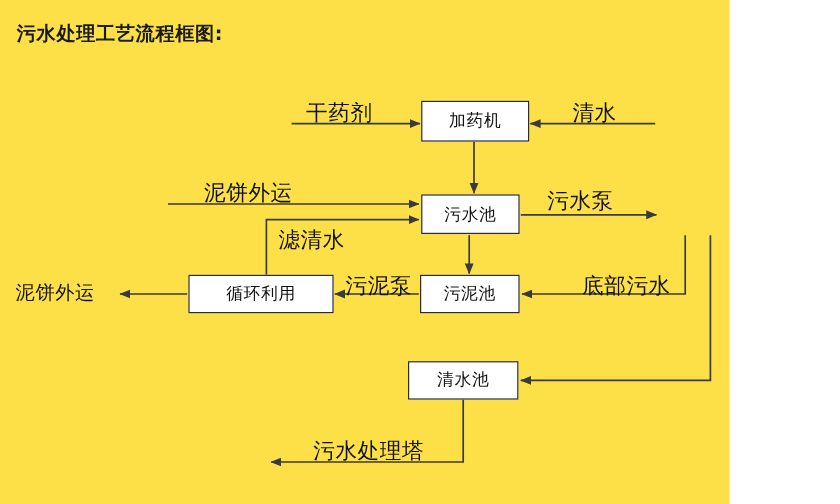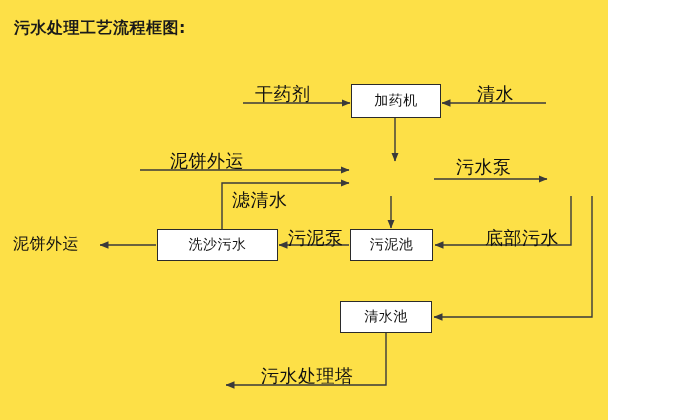--- a/index.html
+++ b/index.html
@@ -116,6 +116,9 @@
     <span>加药机</span>
   </div>
 
+  <div class="node" style="left:351px; top:162px; width:82px; height:33px;">
+    <span>污水池</span>
+  </div>
 
 
   <div class="node" style="left:157px; top:229px; width:121px; height:32px;">

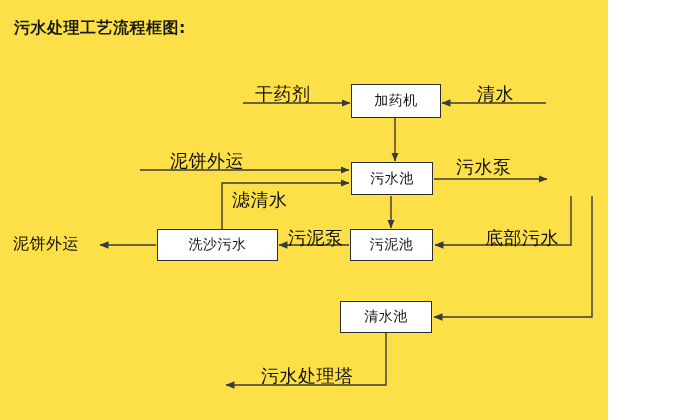--- a/index.html
+++ b/index.html
@@ -122,7 +122,7 @@
 
 
   <div class="node" style="left:157px; top:229px; width:121px; height:32px;">
-    <span>洗沙污水</span>
+    <span>循环利用</span>
   </div>
 
   <div class="node" style="left:350px; top:229px; width:83px; height:32px;">

